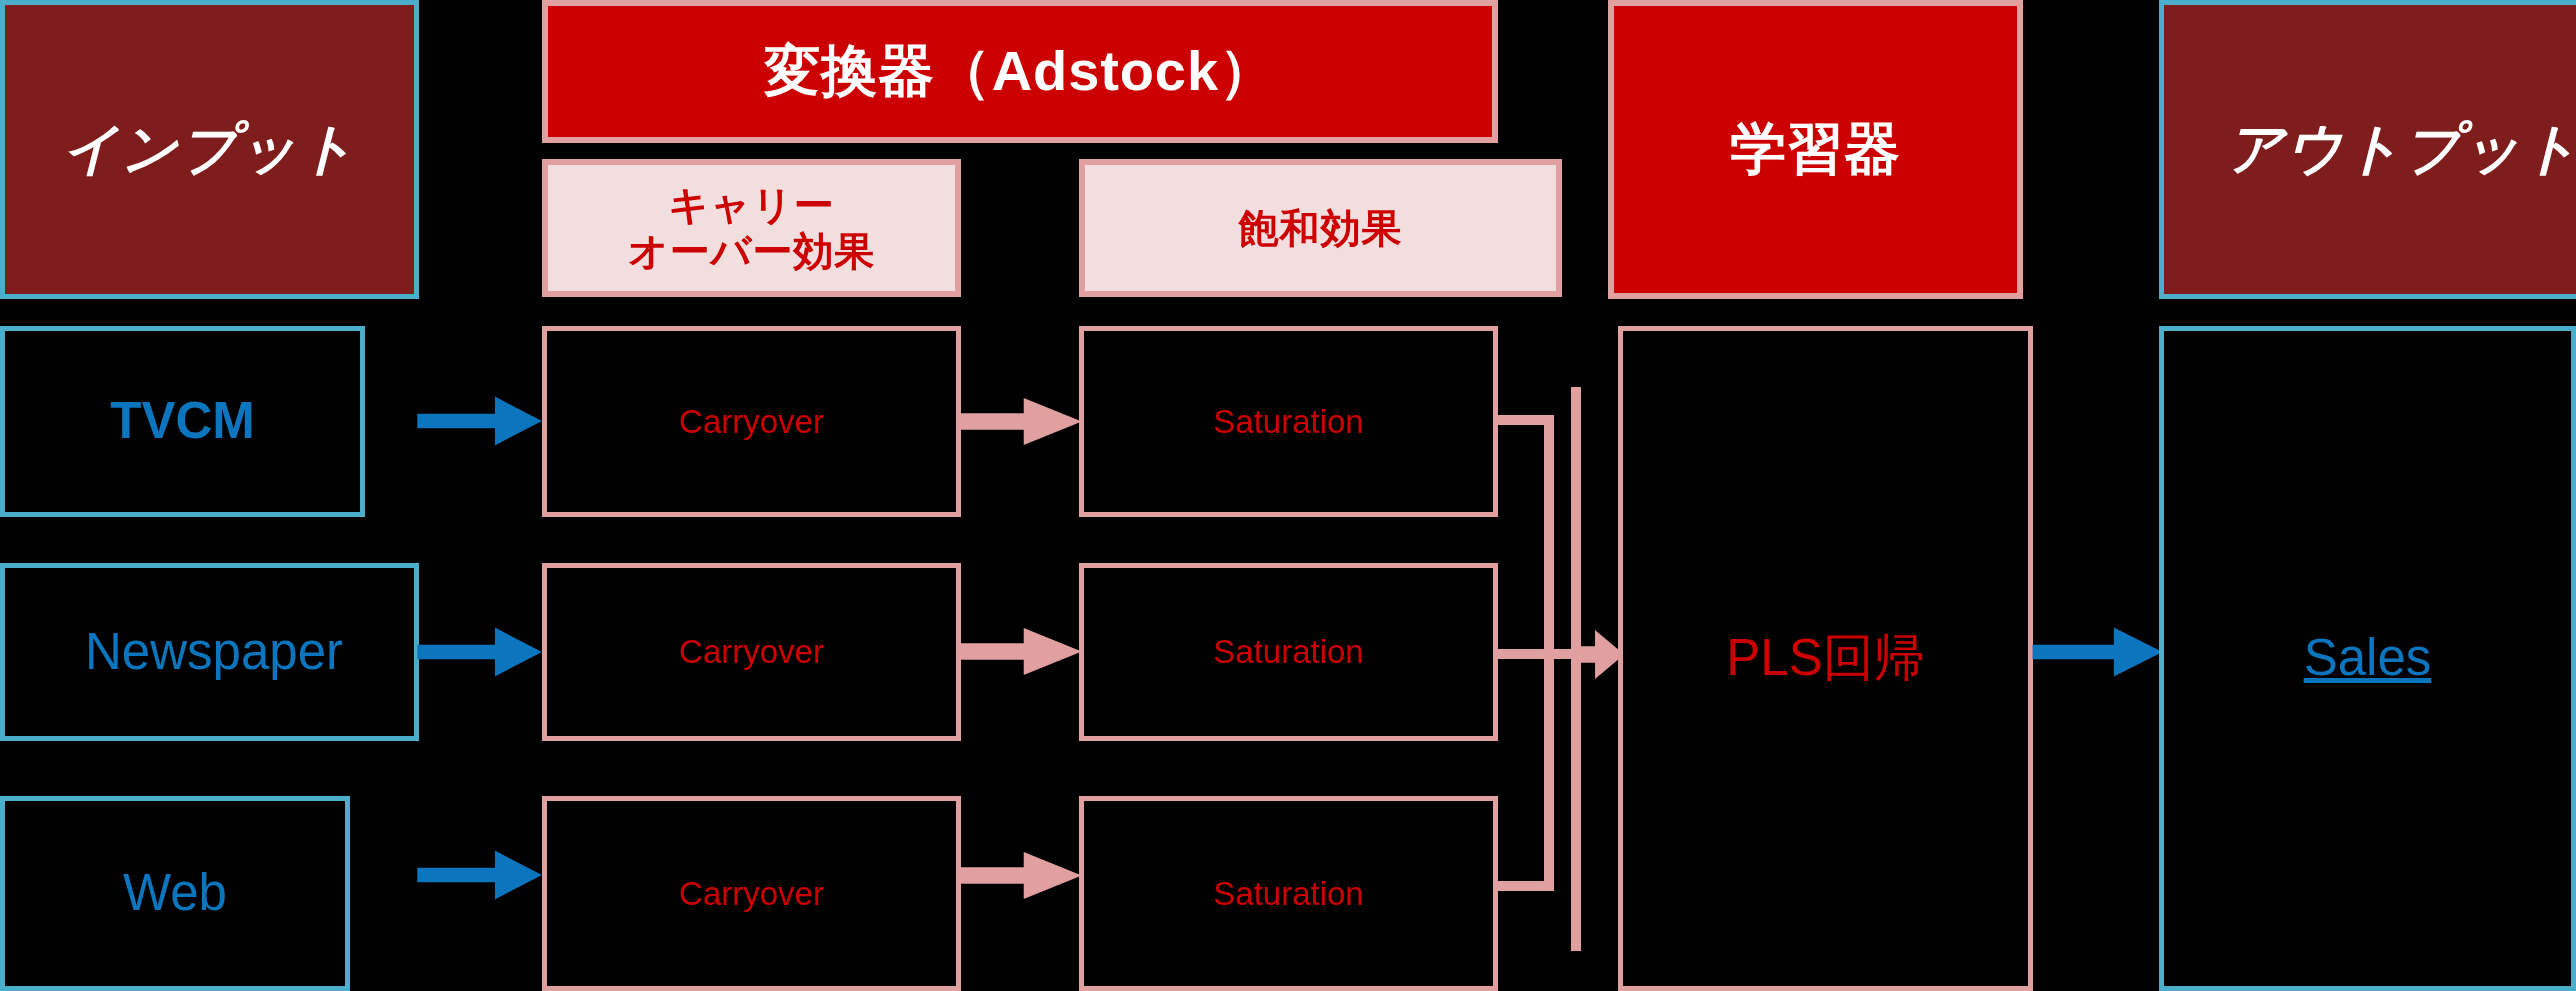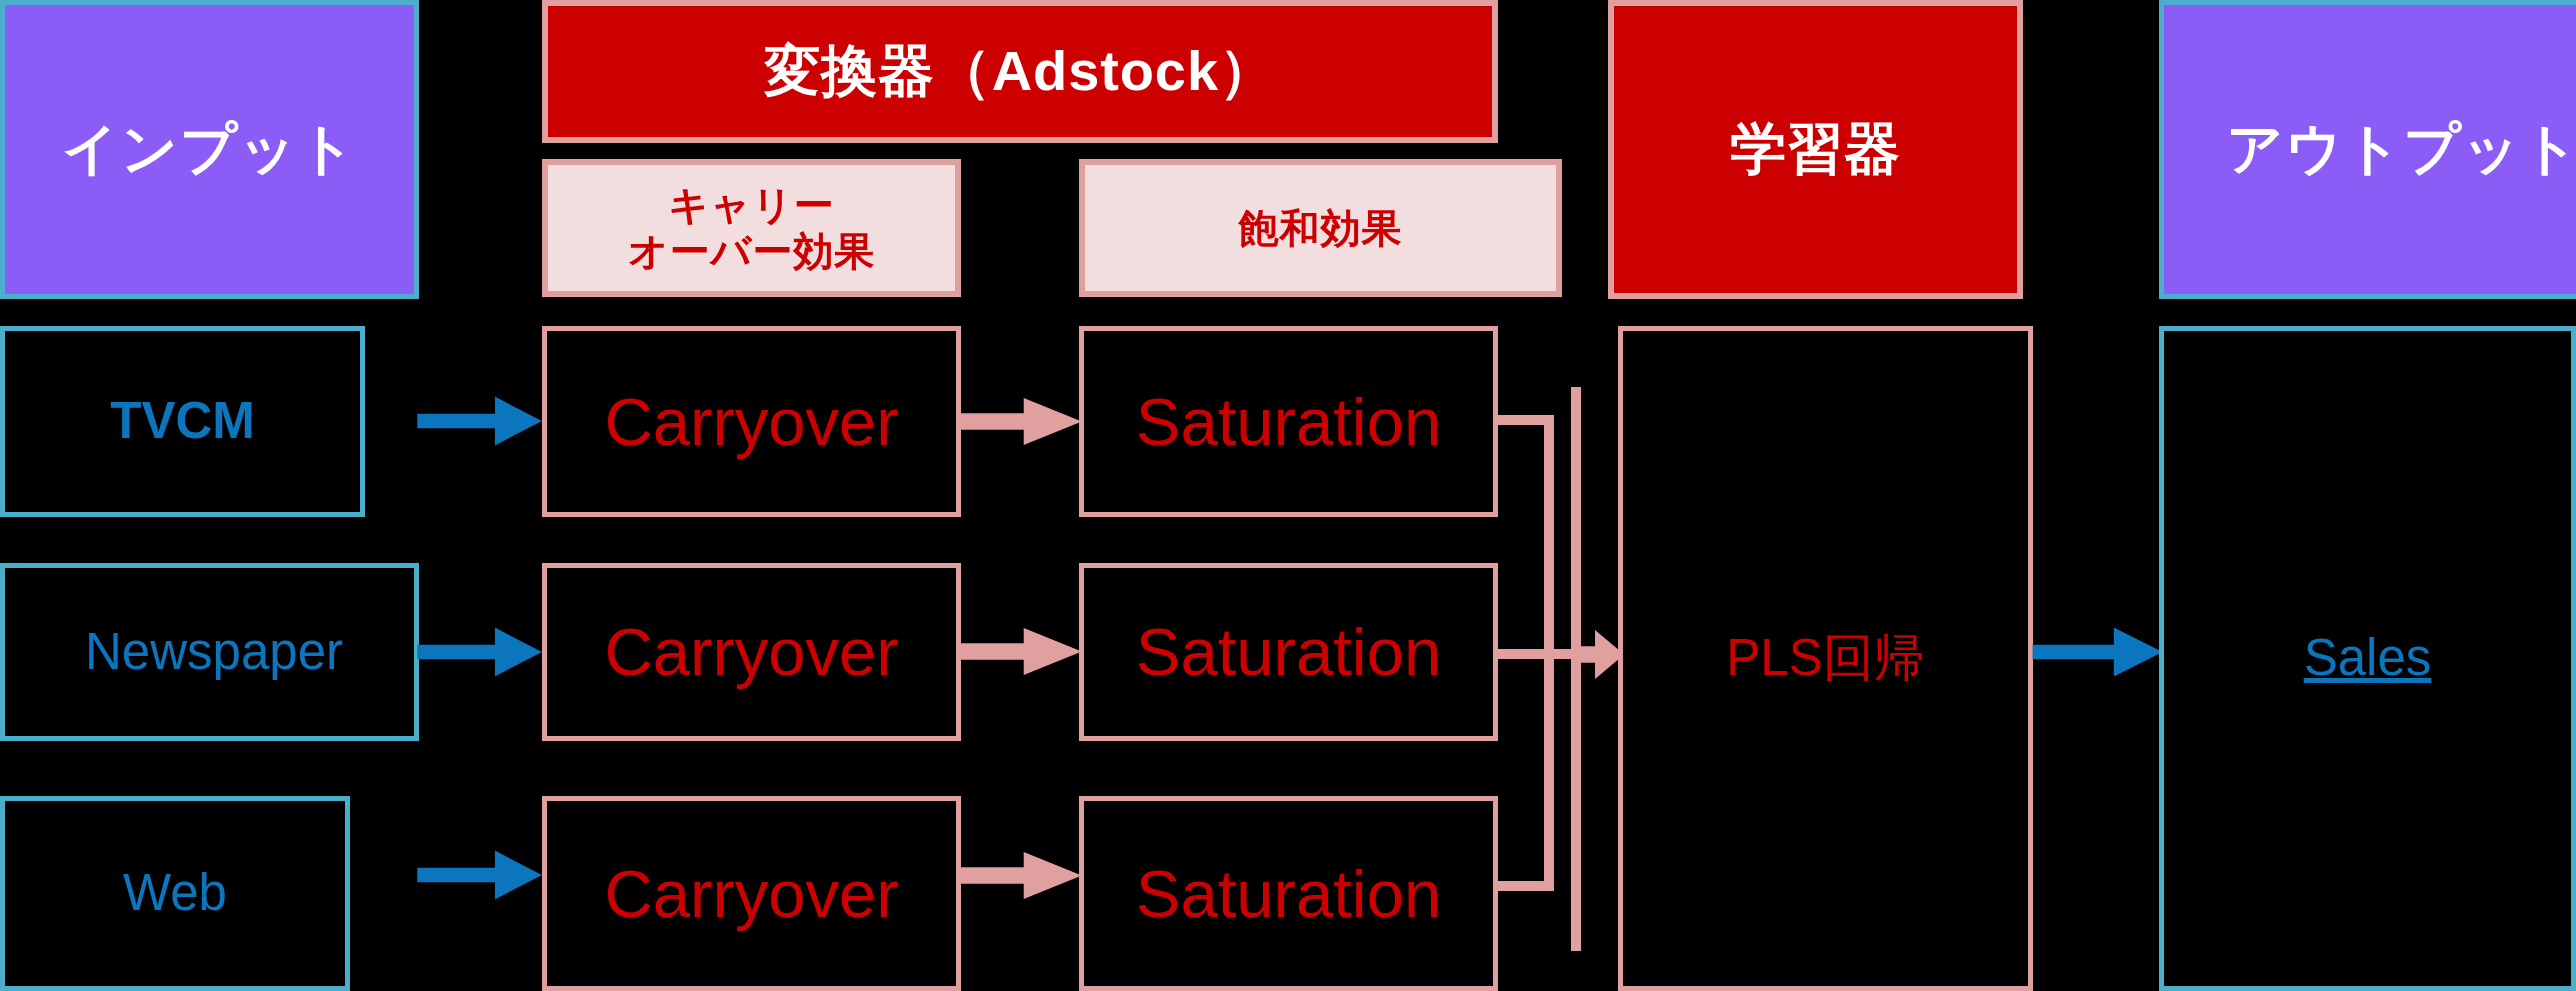--- a/index.html
+++ b/index.html
@@ -29,12 +29,13 @@
 
   
   .hdr-blue {
-    background: #8b5cf6;
+    background: #7f1d1d;
     border: 5.5px solid #4BAFCB;
     color: #FFFFFF;
     font-weight: bold;
     font-size: 56px;
     letter-spacing: 1.8px;
+    font-style: italic;
   }
   .hdr-red {
     background: #CC0000;

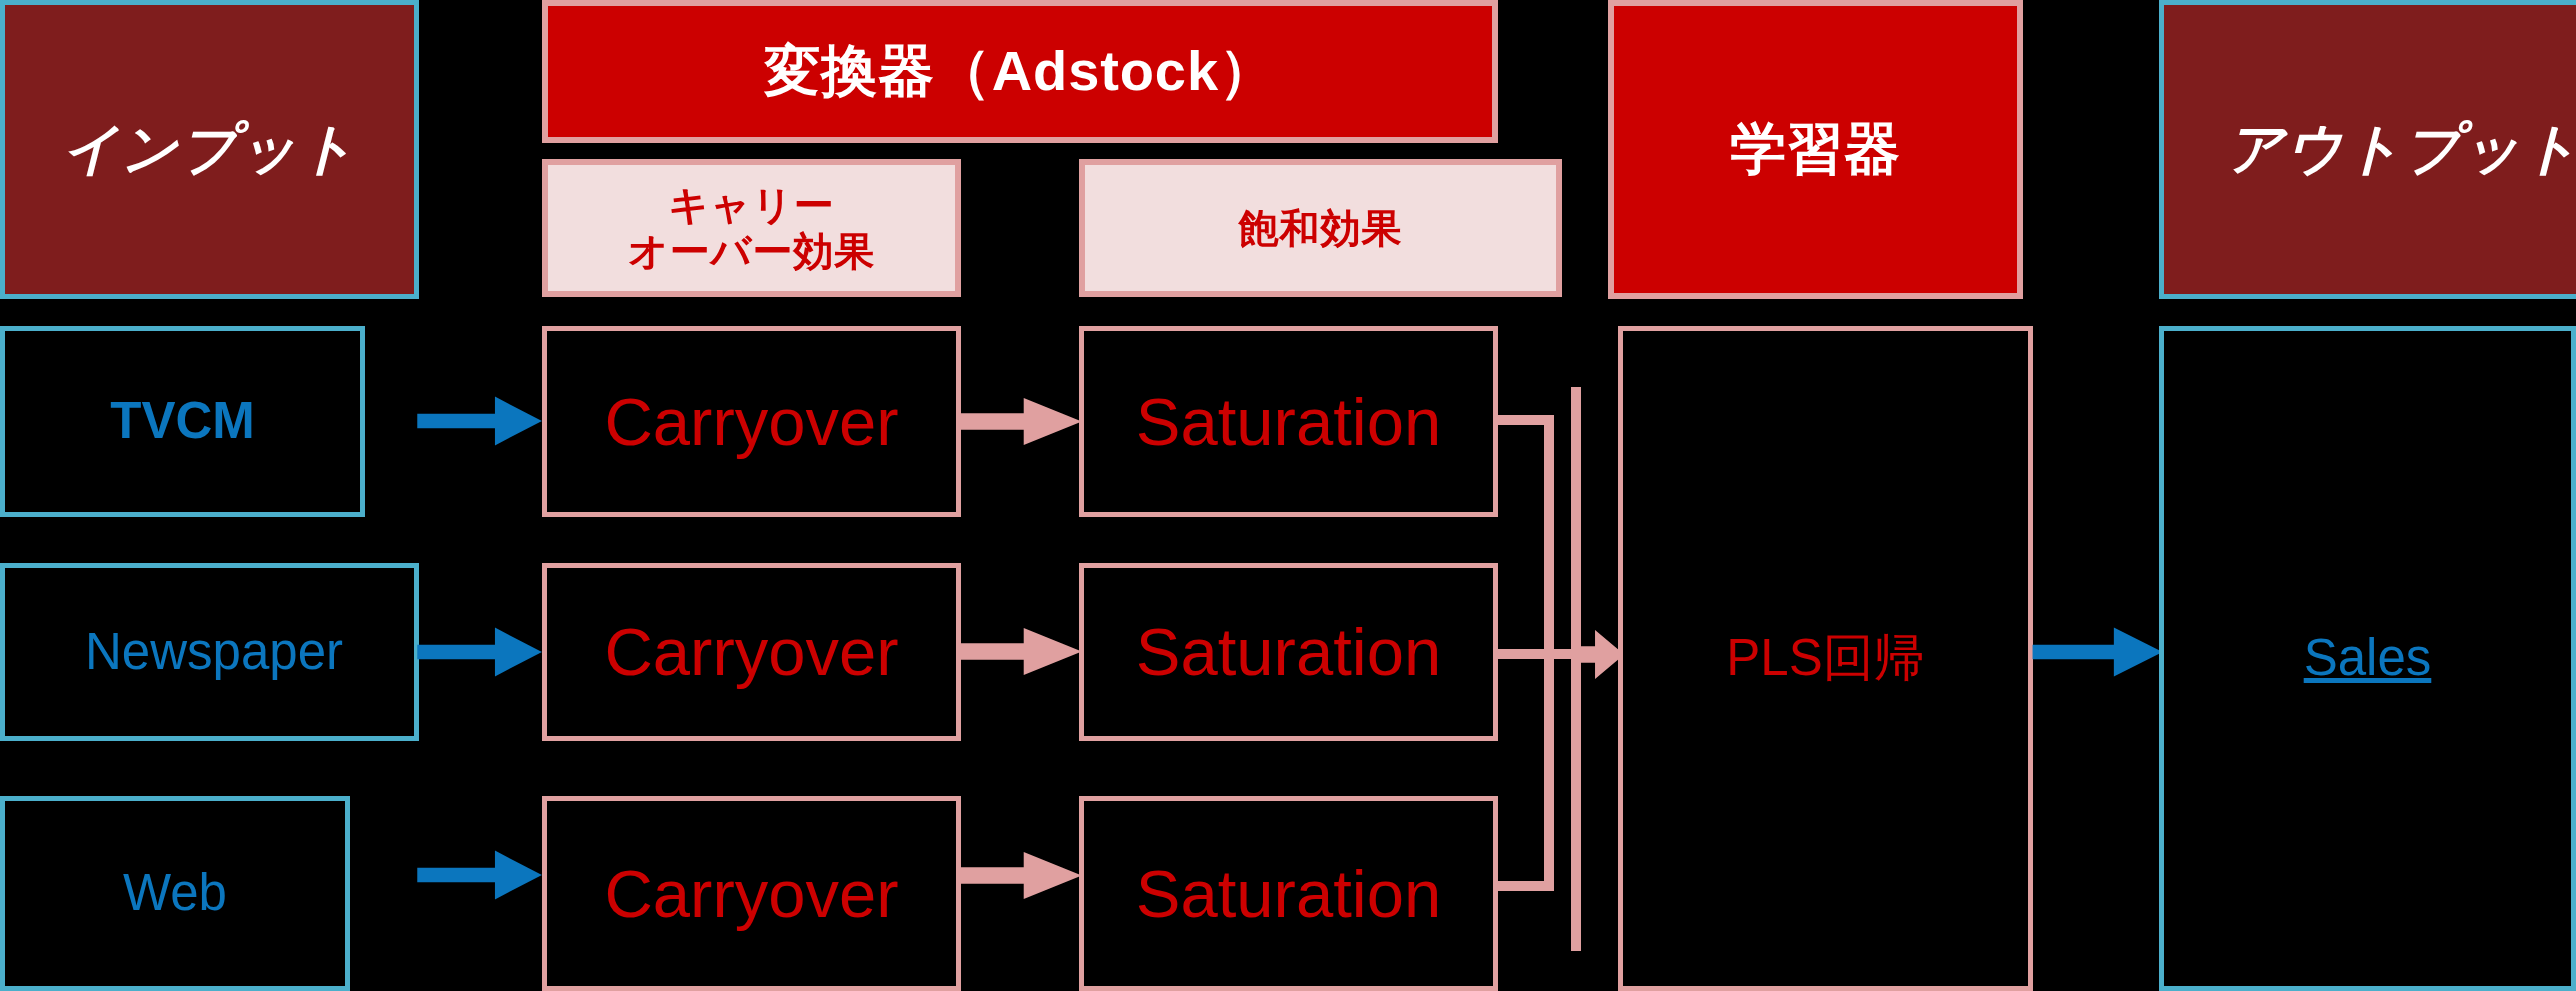--- a/index.html
+++ b/index.html
@@ -65,7 +65,7 @@
     background: #000000;
     border: 5.5px solid #E0A0A0;
     color: #CC0000;
-    font-size: 67px;
+    font-size: 33px;
   }
 
   

